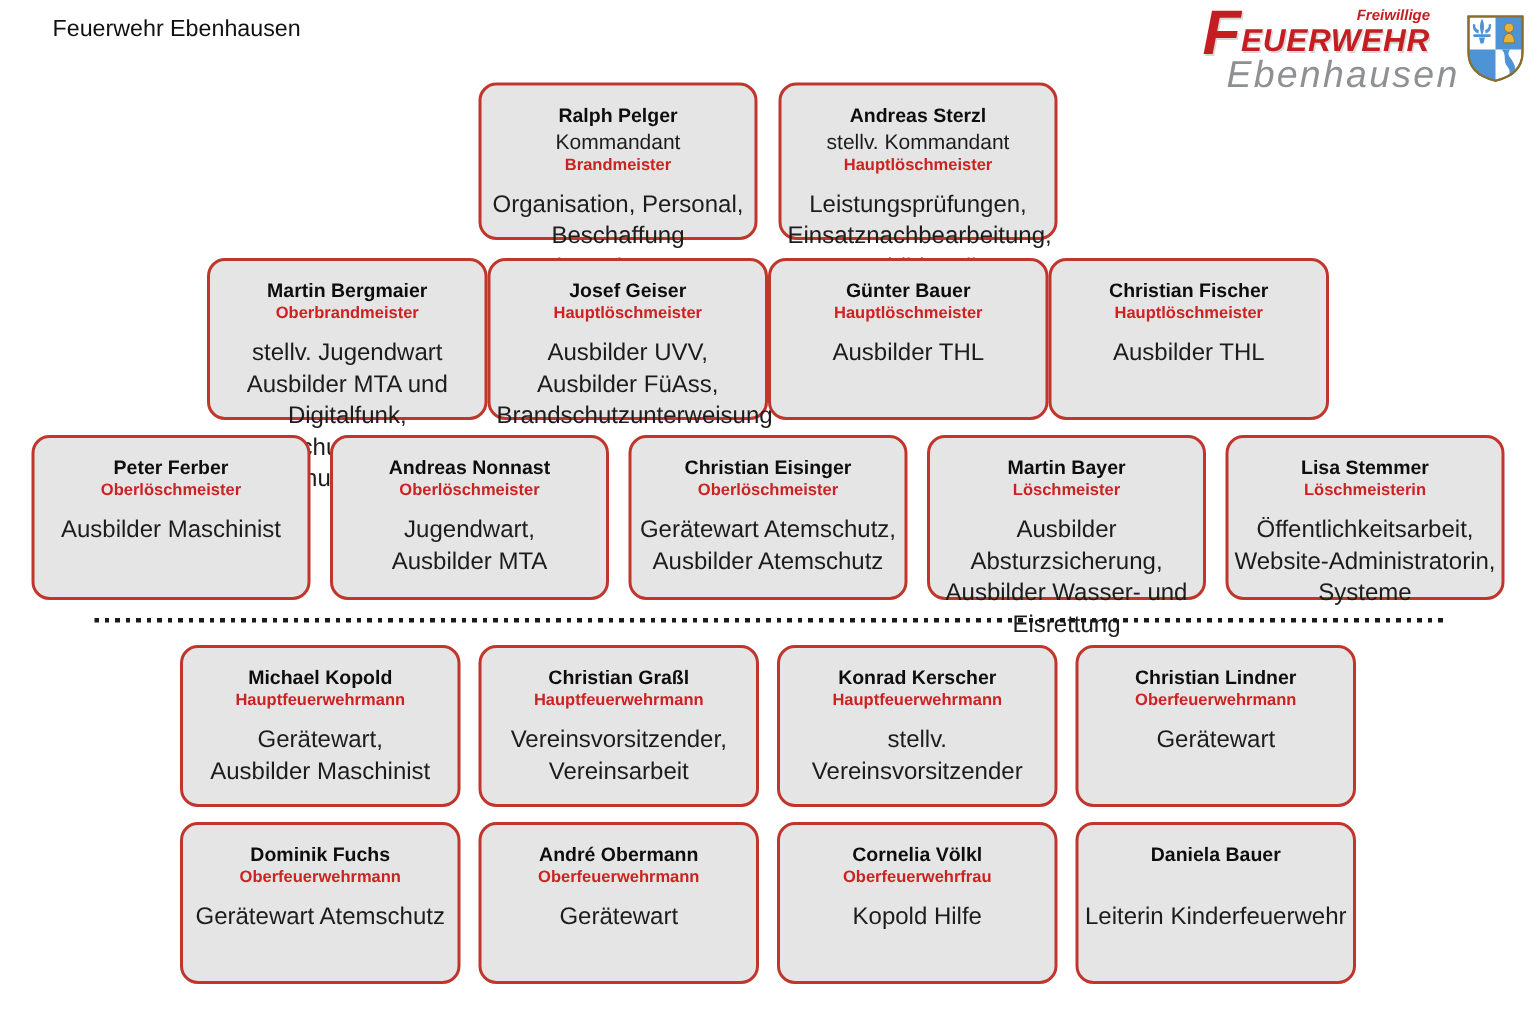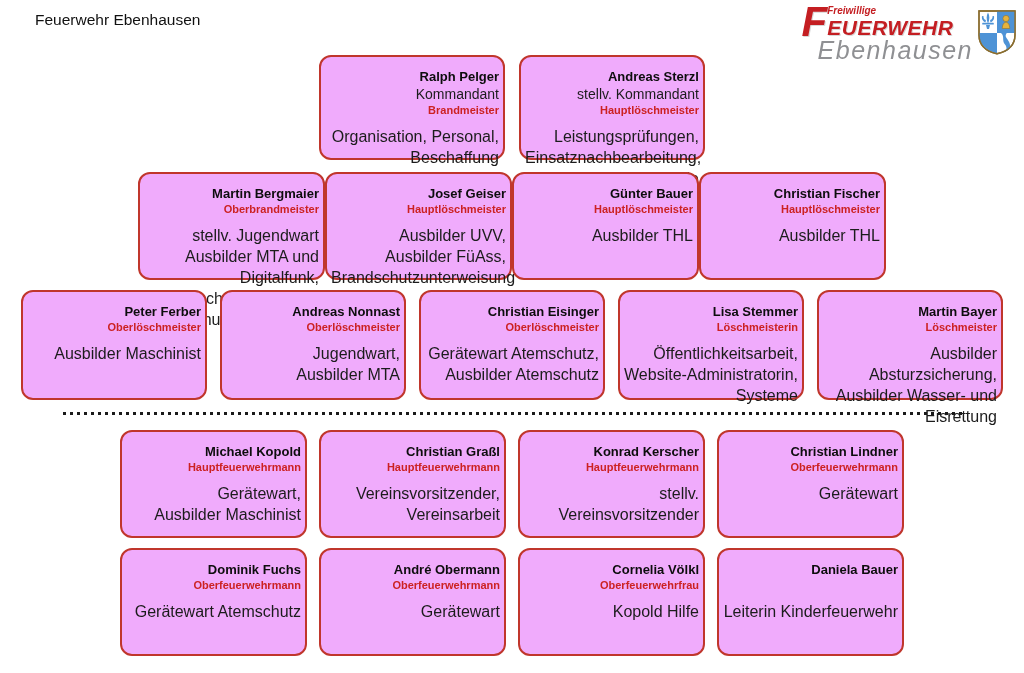--- a/index.html
+++ b/index.html
@@ -26,7 +26,7 @@
   .logo-f{font-size:42px;font-weight:bold;font-style:italic;color:var(--logo-red);
           line-height:0.78;letter-spacing:-1px;text-shadow:1px 1px 0 #d8d8d8;}
   .logo-stack{display:flex;flex-direction:column;margin-left:1px;}
-  .logo-freiwillige{font-size:10px;font-style:italic;color:var(--logo-red);font-weight:bold;}
+  .logo-freiwillige{font-size:10px;font-style:italic;color:var(--logo-red);font-weight:bold;text-align:right;}
   .logo-feuerwehr{font-size:21px;font-weight:bold;font-style:italic;color:var(--logo-red);
                   letter-spacing:0.5px;margin-top:1px;text-shadow:1px 1px 0 #d8d8d8;}
   .logo-ebenhausen{font-size:25px;font-style:italic;color:var(--logo-gray);

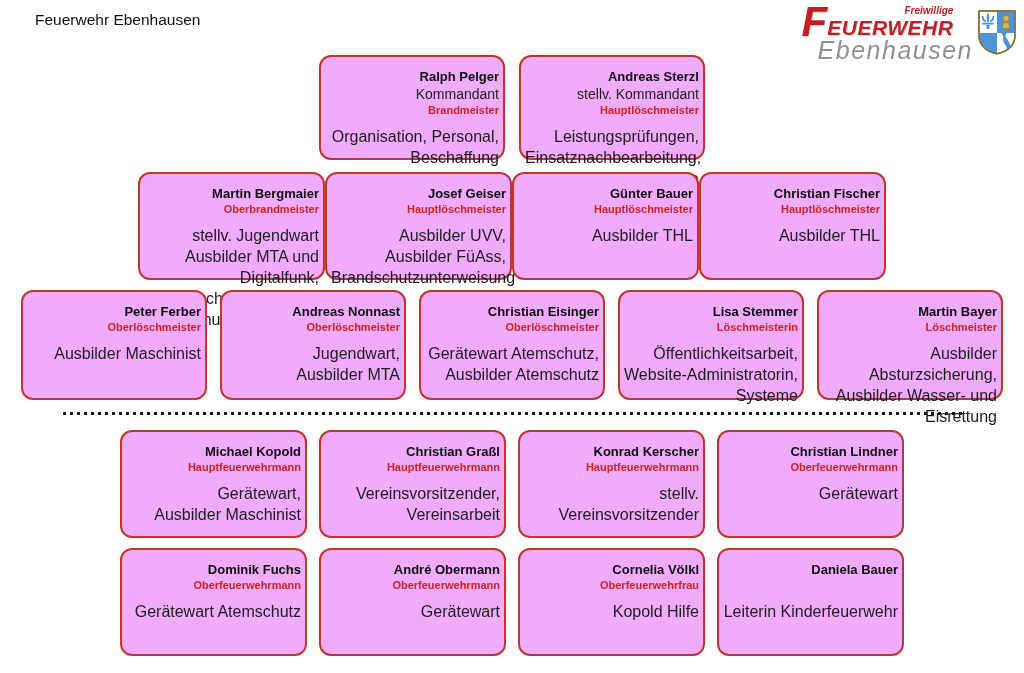--- a/index.html
+++ b/index.html
@@ -41,7 +41,7 @@
   .row-4{top:430px;gap:12px;}
   .row-5{top:548px;gap:12px;}
   .card{box-sizing:border-box;width:187px;border:2px solid var(--border-red);
-        border-radius:12px;background:#f0abfc;text-align:right;padding:12px 4px 0;}
+        border-radius:12px;background:#e5e5e5;text-align:center;padding:12px 4px 0;}
   .row-1 .card{height:105px;width:186px;}
   .row-2 .card{height:108px;}
   .row-3 .card{height:110px;width:186px;}

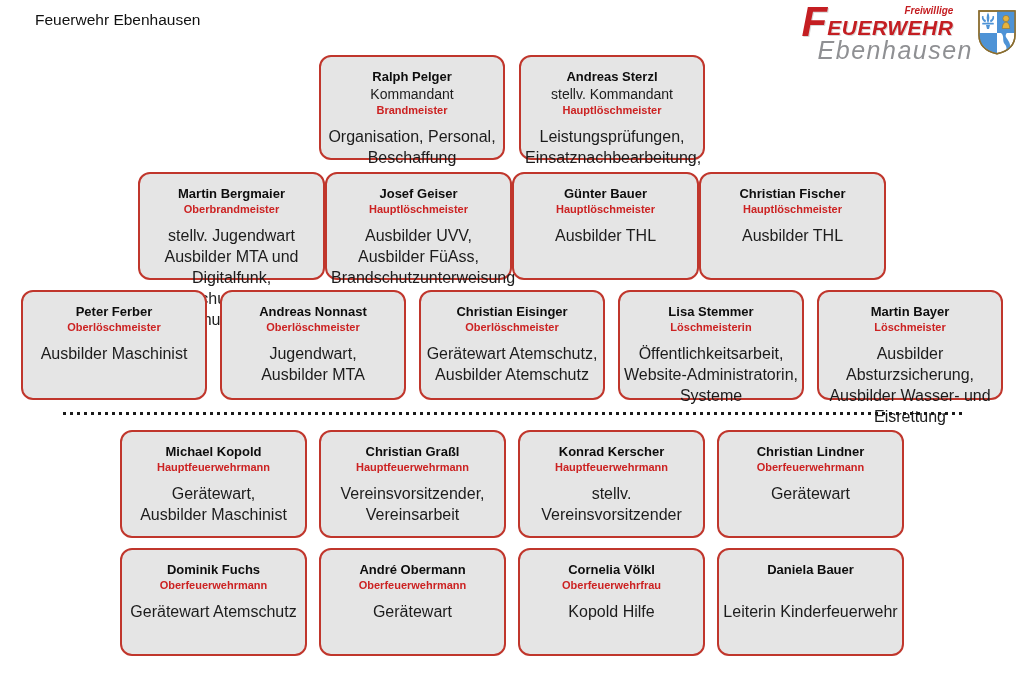--- a/index.html
+++ b/index.html
@@ -161,18 +161,18 @@
 Ausbilder Atemschutz</div>
         </div>
         <div class="card">
+          <div class="card-name">Martin Bayer</div>
+          <div class="card-rank">Löschmeister</div>
+          <div class="card-tasks">Ausbilder Absturzsicherung,
+Ausbilder Wasser- und Eisrettung</div>
+        </div>
+        <div class="card">
           <div class="card-name">Lisa Stemmer</div>
           <div class="card-rank">Löschmeisterin</div>
           <div class="card-tasks">Öffentlichkeitsarbeit,
 Website-Administratorin,
 Systeme</div>
         </div>
-        <div class="card">
-          <div class="card-name">Martin Bayer</div>
-          <div class="card-rank">Löschmeister</div>
-          <div class="card-tasks">Ausbilder Absturzsicherung,
-Ausbilder Wasser- und Eisrettung</div>
-        </div>
       </div>
       <div class="org-row row-4">
         <div class="card">

